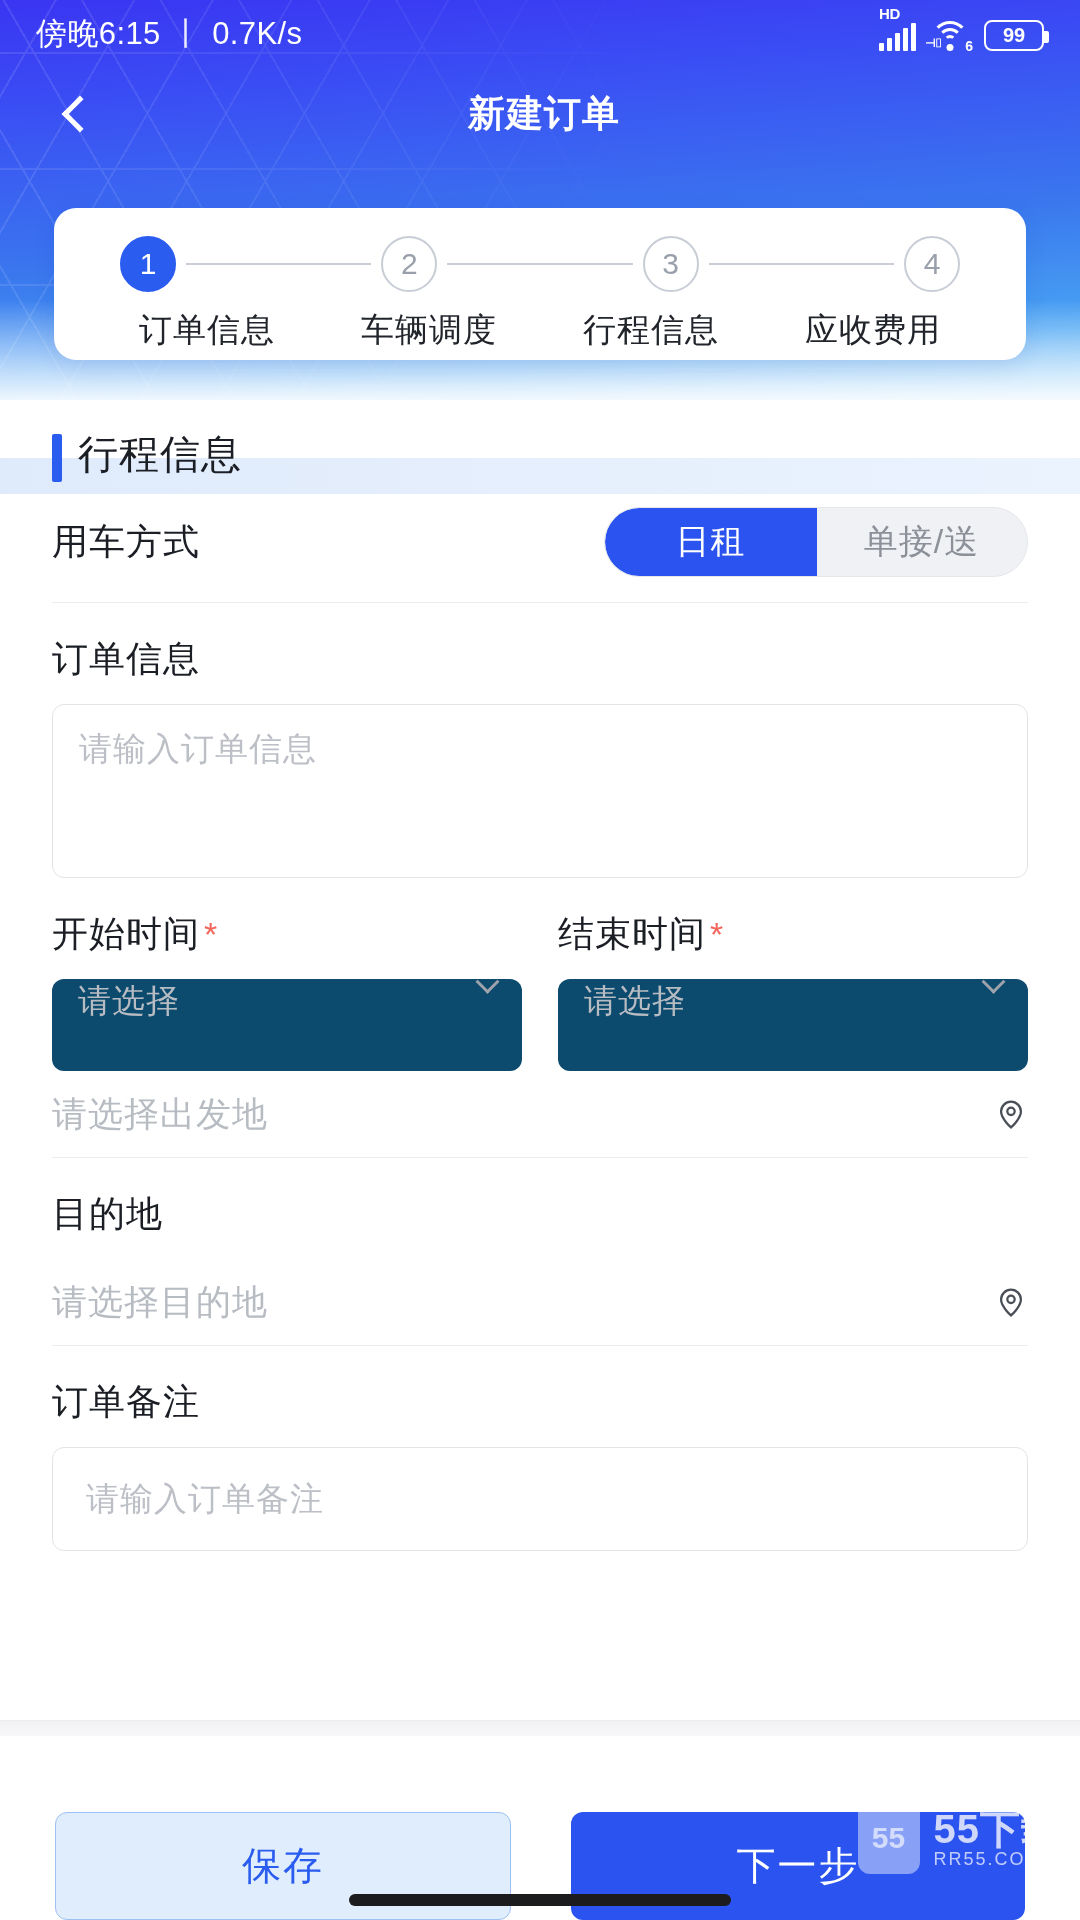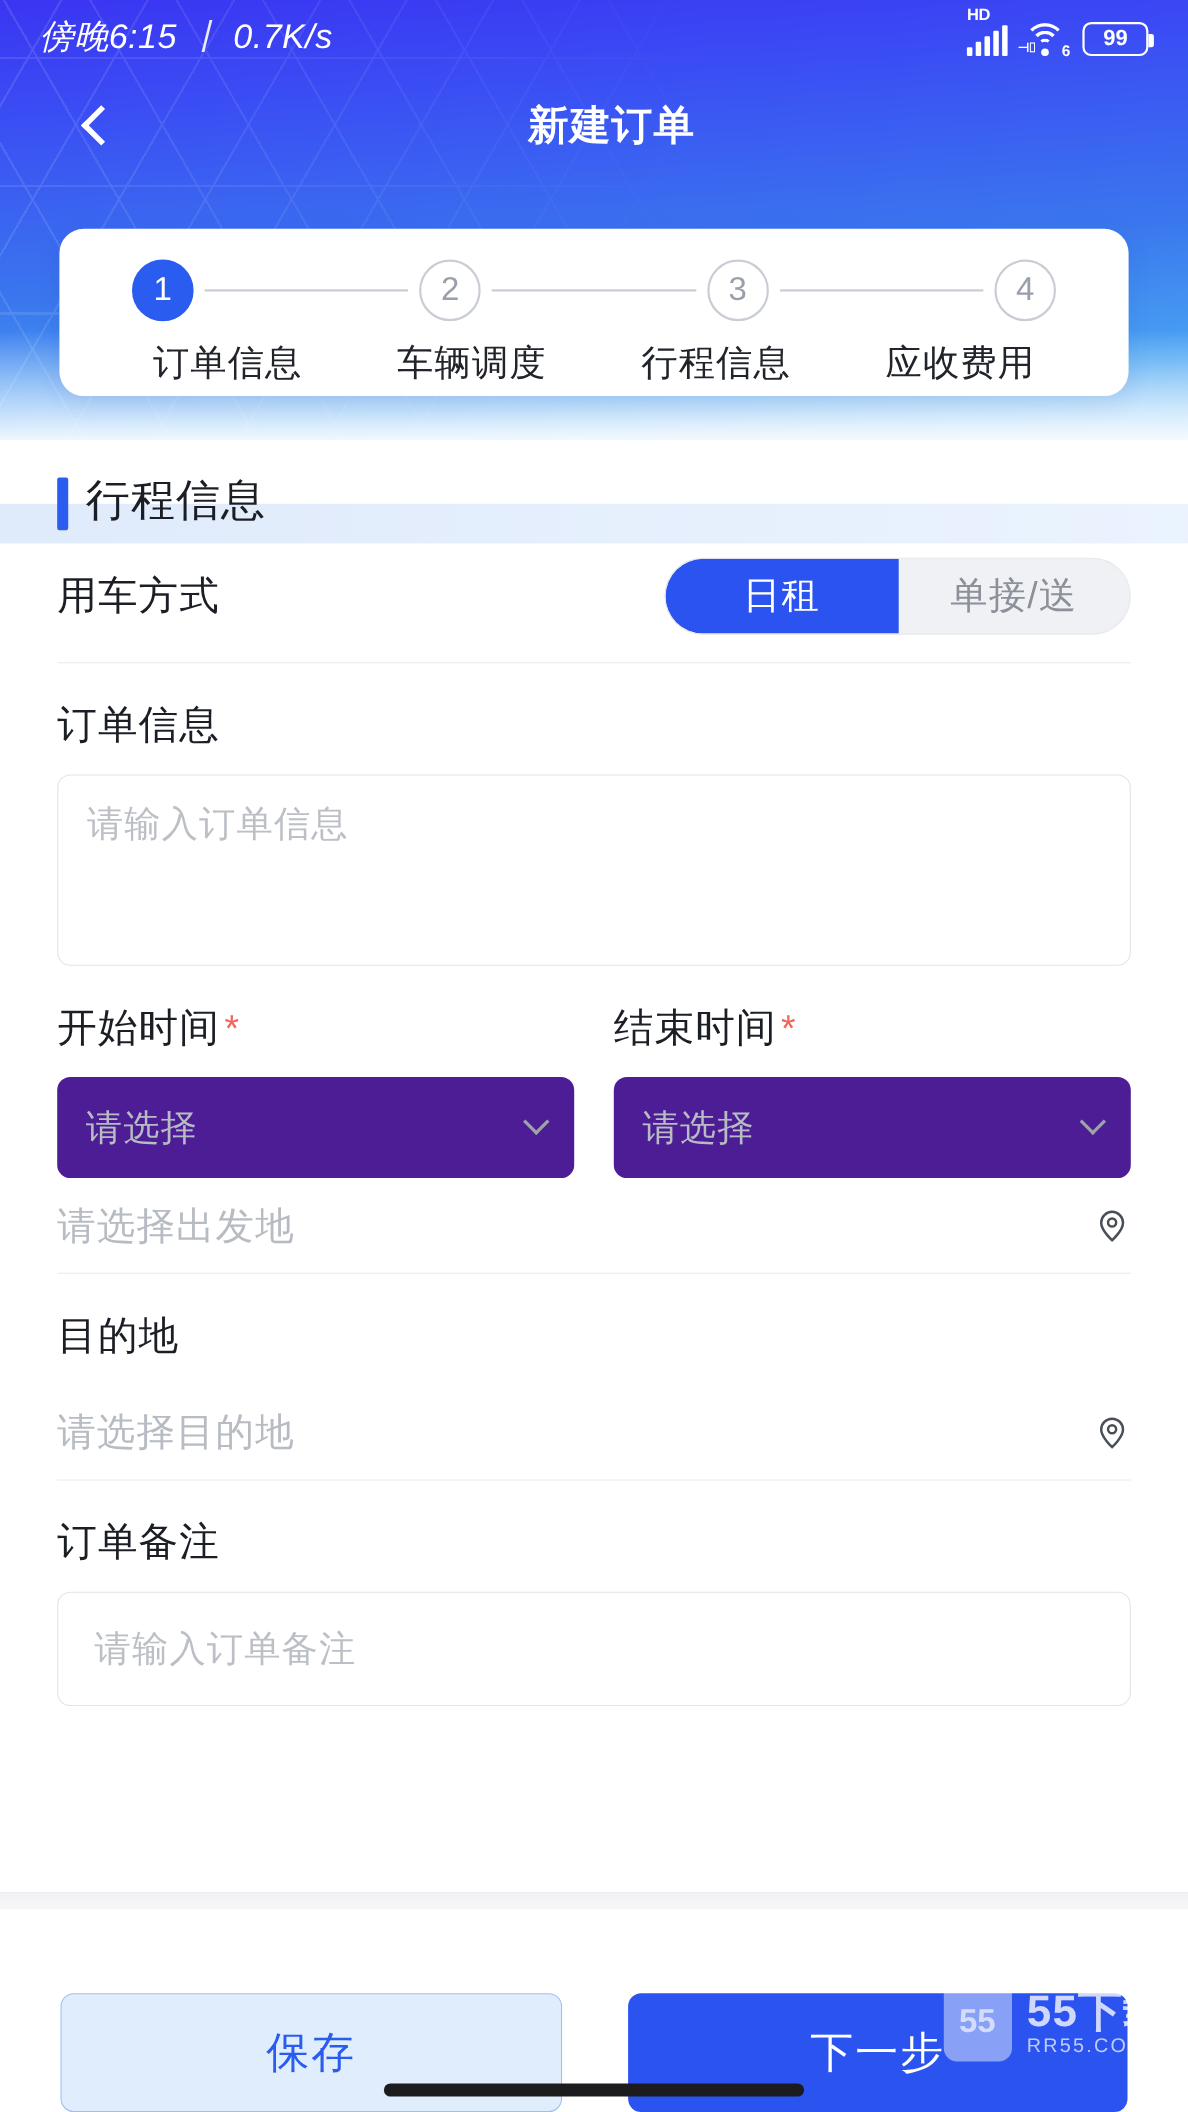--- a/index.html
+++ b/index.html
@@ -37,7 +37,7 @@
     display:flex; align-items:center; justify-content:space-between;
     padding:0 36px; color:#fff; z-index:5;
   }
-  .sb-left{ display:flex; align-items:center; font-size:31px; letter-spacing:.4px; white-space:nowrap;font-style:italic;}
+  .sb-left{ display:flex; align-items:center; font-size:31px; letter-spacing:.4px; white-space:nowrap;}
   .sb-sep{ margin:0 10px; opacity:.9; font-weight:300; }
   .sb-right{ display:flex; align-items:flex-end; gap:14px; }
   .sig-wrap{ position:relative; display:flex; align-items:flex-end; height:34px;}

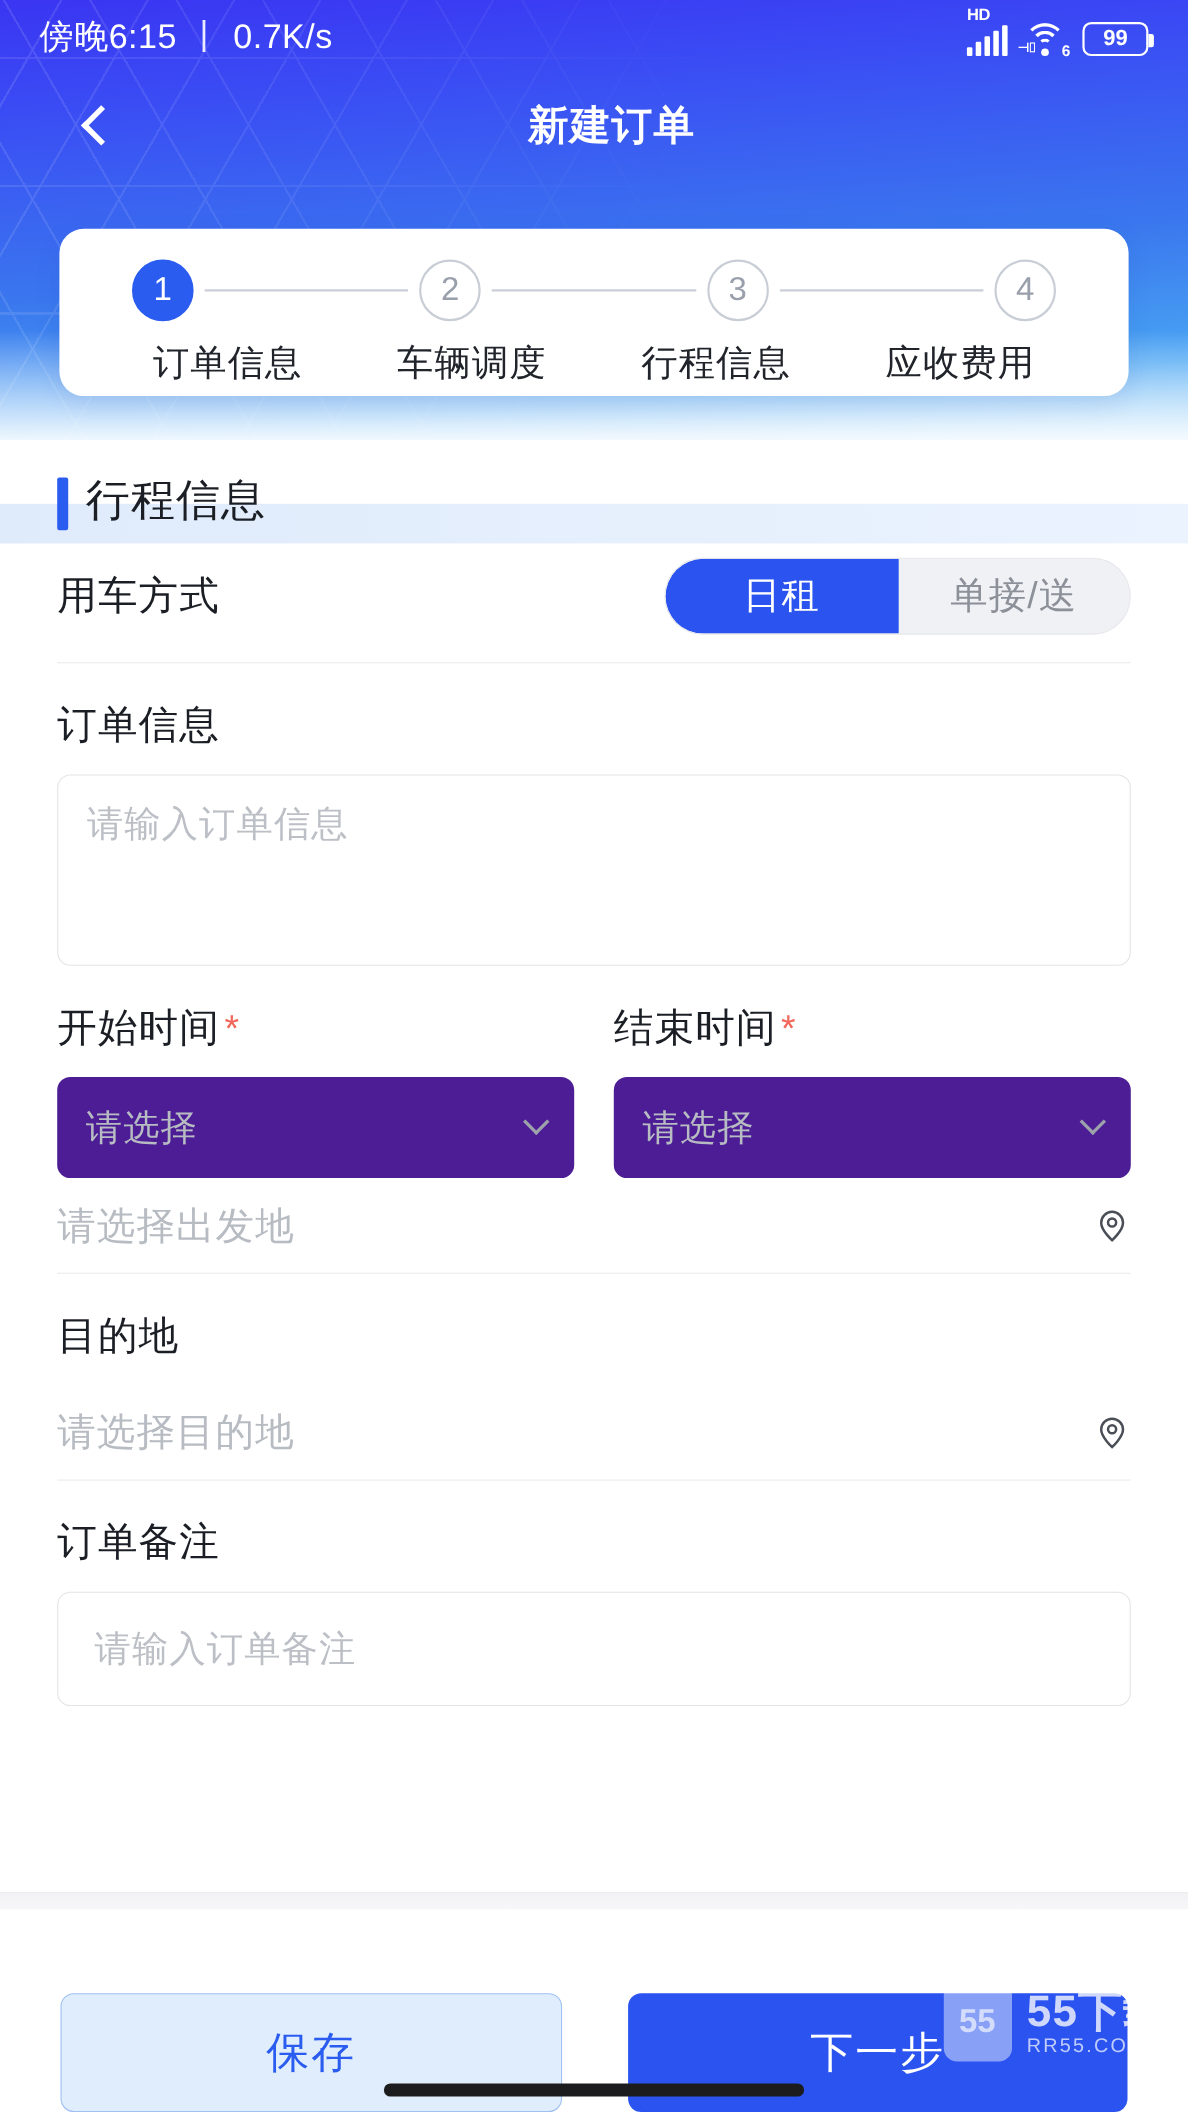--- a/index.html
+++ b/index.html
@@ -64,7 +64,7 @@
      background:#fff;border-radius:0 2px 2px 0;}
 
   
-  .navbar{ position:absolute; top:68px; left:16px; width:856px; height:92px; z-index:5;text-decoration:underline;}
+  .navbar{ position:absolute; top:68px; left:4px; width:856px; height:92px; z-index:5;text-decoration:underline;}
   .back-btn{ position:absolute; left:36px; top:50%; transform:translateY(-50%);
      width:72px;height:72px; display:flex;align-items:center;justify-content:center; cursor:pointer;}
   .chev-back{ width:26px;height:26px; border-left:5px solid #fff; border-bottom:5px solid #fff;

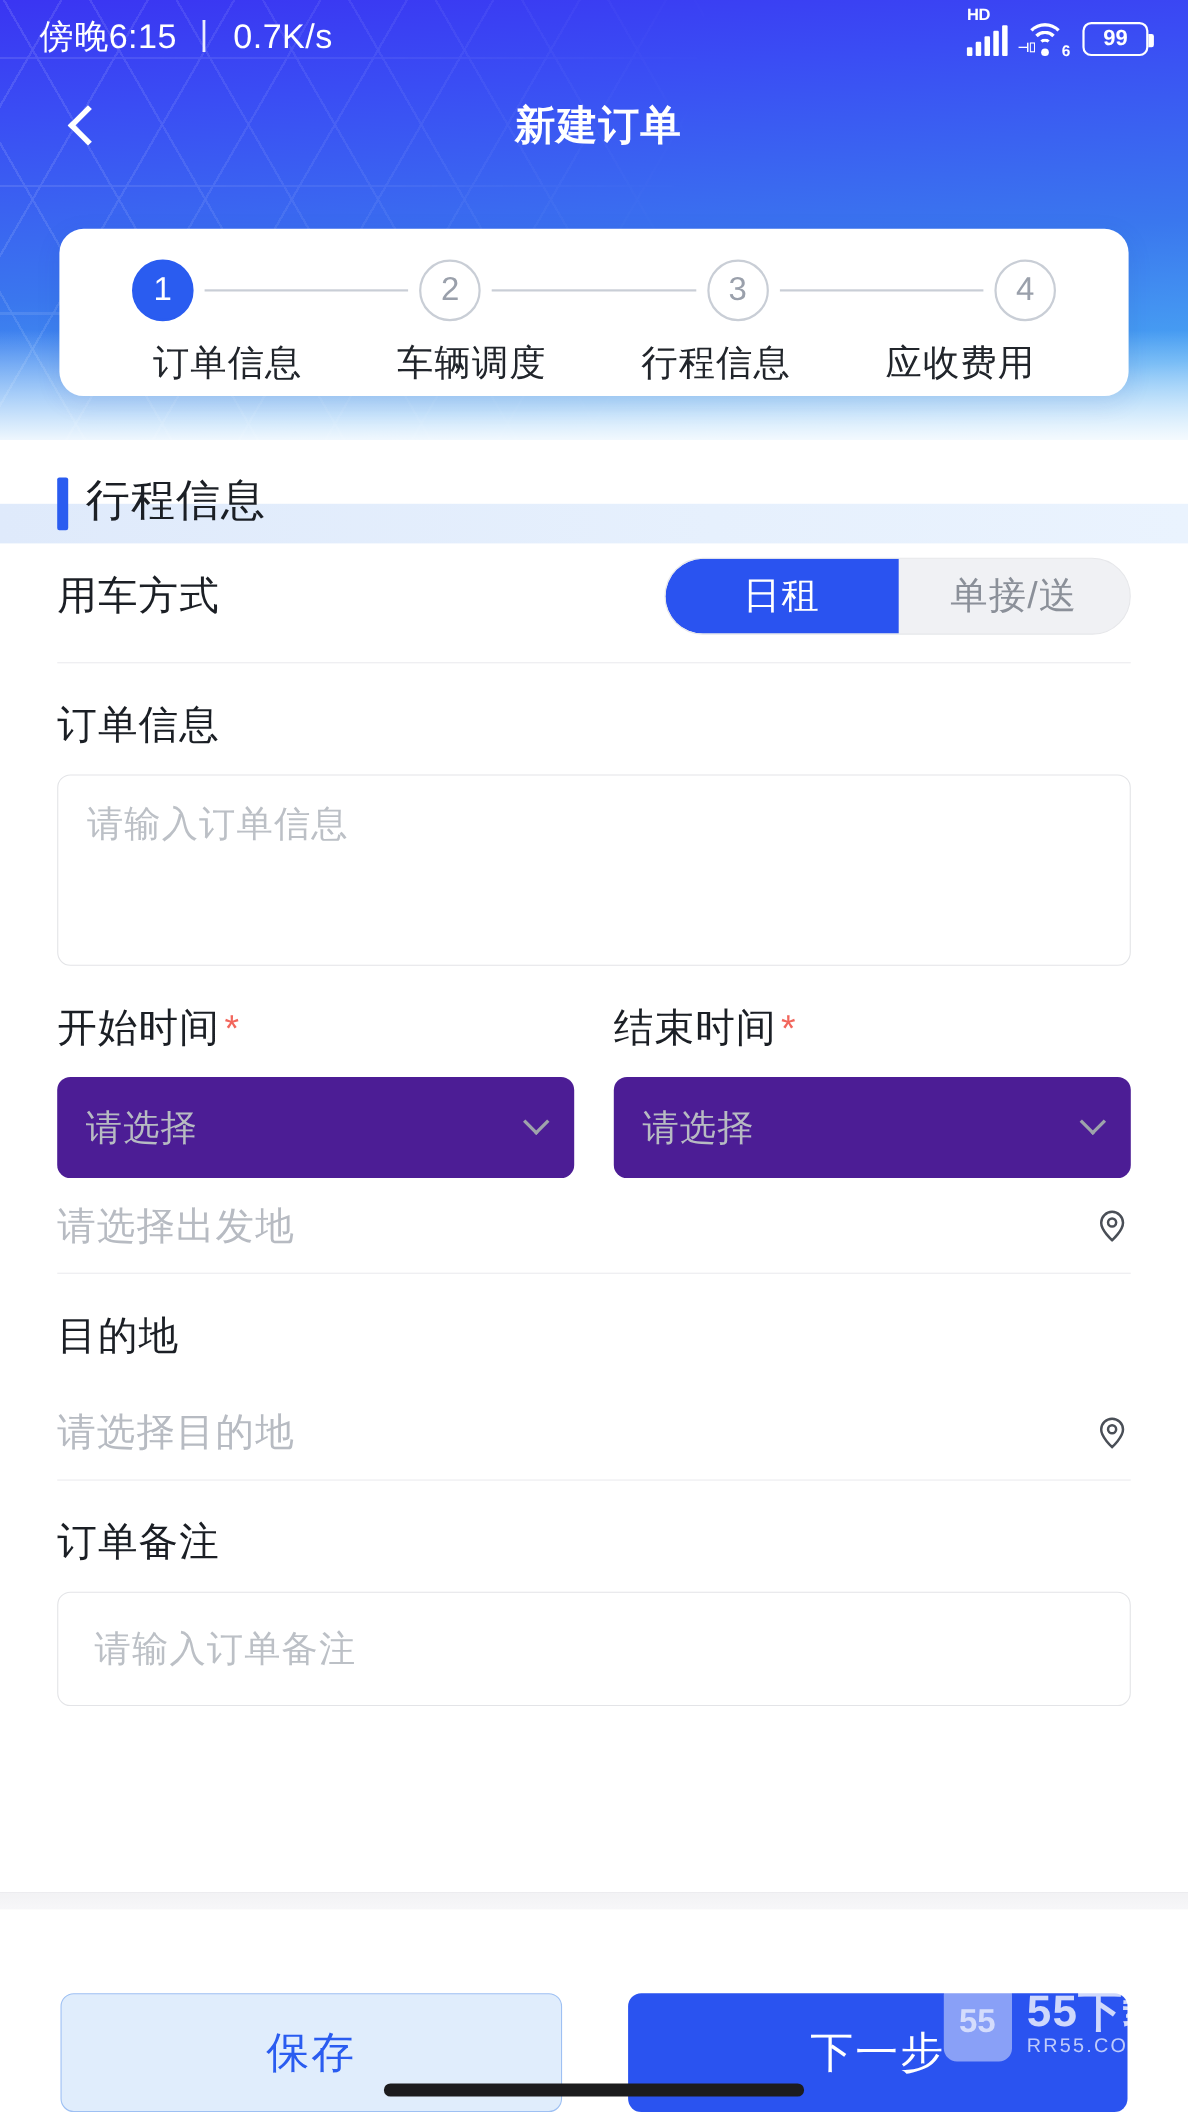--- a/index.html
+++ b/index.html
@@ -119,8 +119,8 @@
 
   .two-col{ display:flex; gap:36px; padding:0 52px;}
   .two-col > div{ flex:1;}
-  .picker{ height:92px; background:#4c1d95; border-radius:12px; display:flex;
-     align-items:center; justify-content:space-between; padding:0 26px; cursor:pointer;}
+  .picker{ height:92px; background:#0c4a6e; border-radius:12px; display:flex;
+     align-items:flex-start; justify-content:space-between; padding:0 26px; cursor:pointer;}
   .picker span{ font-size:33px; color:#b7bbc2; letter-spacing:1px;}
   .chev-dn{ width:17px;height:17px; border-right:3px solid #9ea3ab; border-bottom:3px solid #9ea3ab;
      transform:rotate(45deg) translate(-4px,-4px);}

